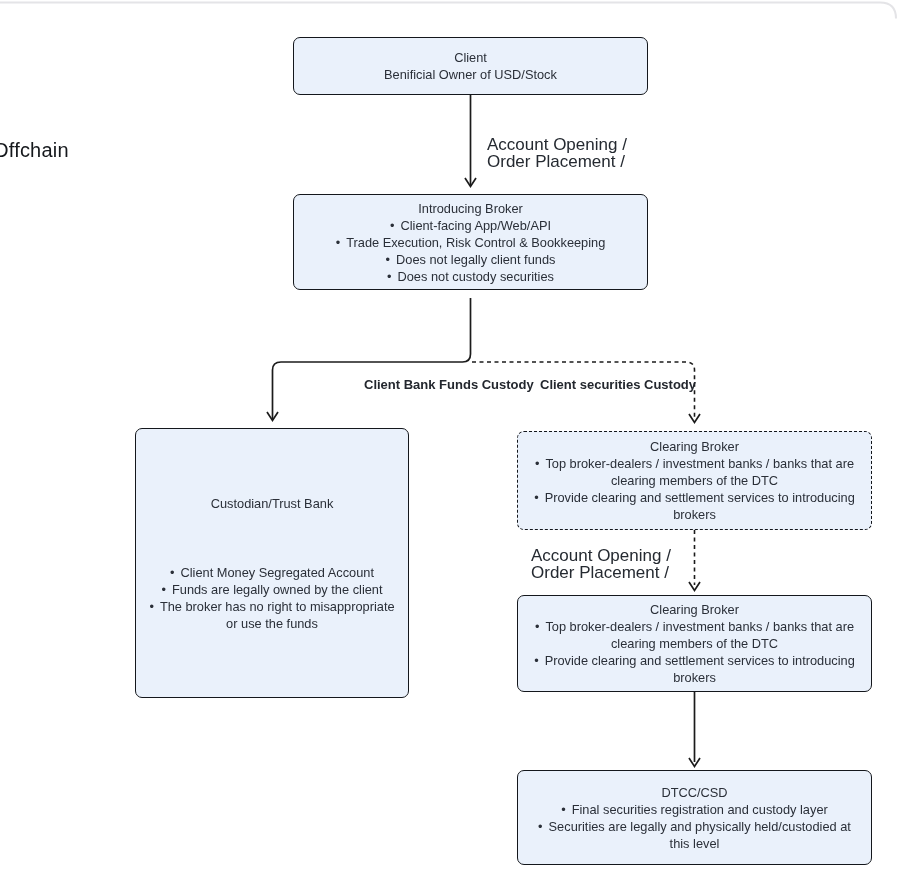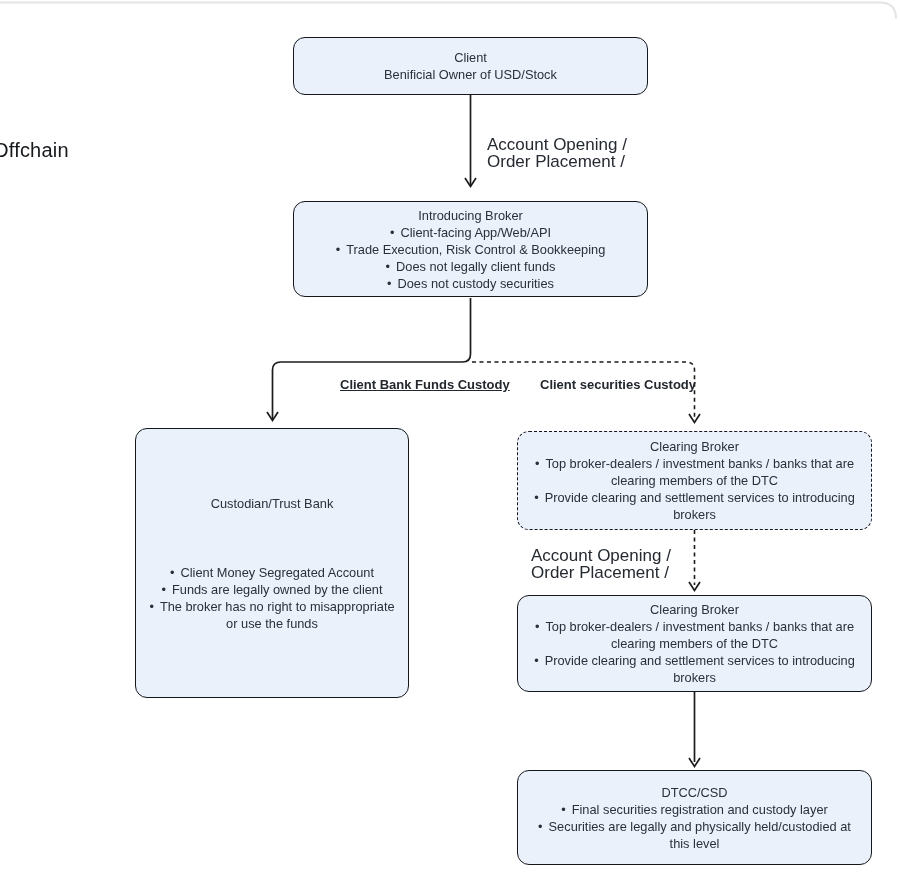--- a/index.html
+++ b/index.html
@@ -13,7 +13,7 @@
     position:absolute;
     background:#eaf1fb;
     border:1.7px solid #14171c;
-    border-radius:12px;
+    border-radius:7px;
     display:flex; flex-direction:column;
     align-items:center; justify-content:center;
     text-align:center;

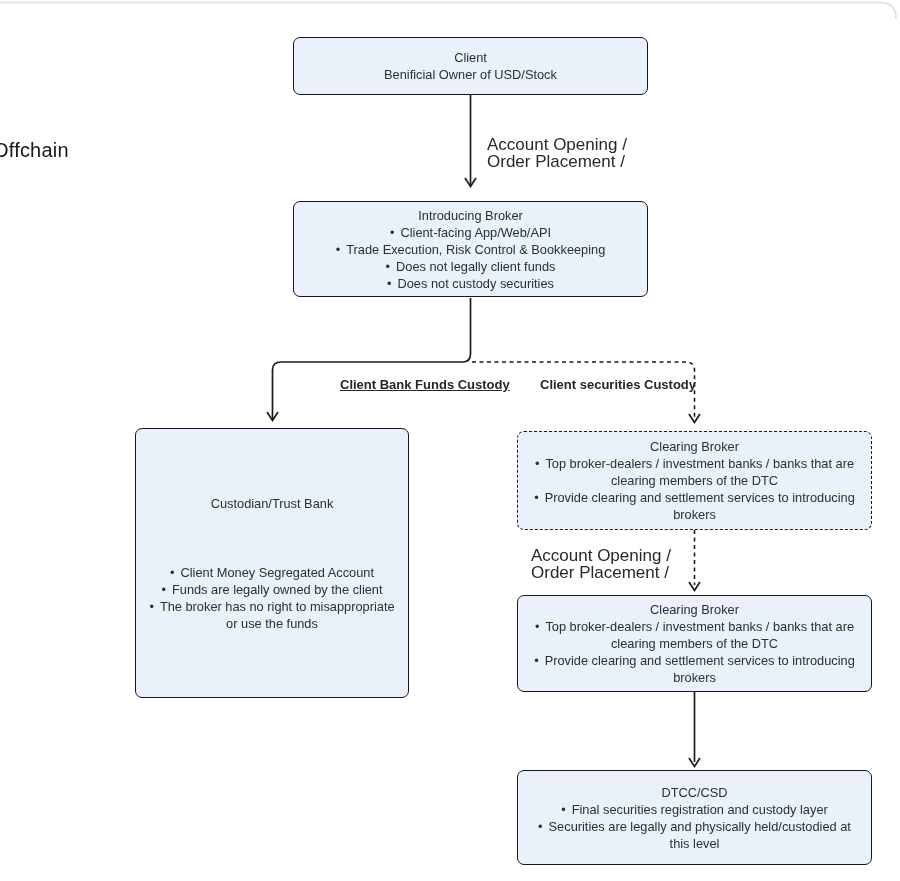--- a/index.html
+++ b/index.html
@@ -75,7 +75,7 @@
 
   <div class="edge-label" style="left:487px; top:136px; width:152px;">Account Opening / Order Placement /</div>
 
-  <div class="node" style="left:293px; top:201px; width:355px; height:96px;">
+  <div class="node" style="left:293px; top:194px; width:355px; height:96px;">
     <div class="node-title">Introducing Broker</div>
     <div class="bullets">
         <div class="bullet-line"><span class="b">•</span><span>Client-facing App/Web/API</span></div>

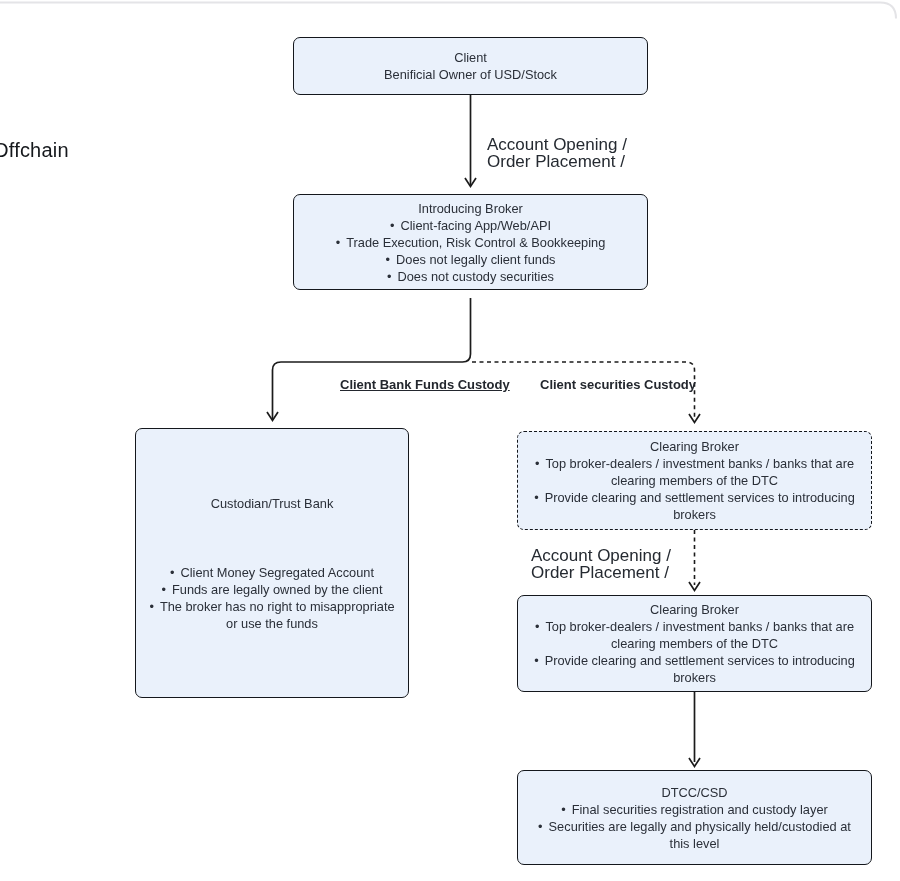--- a/index.html
+++ b/index.html
@@ -85,7 +85,7 @@
       </div>
   </div>
 
-  <div class="branch-label" style="left:340px; top:377px;text-decoration:underline;">Client Bank Funds Custody</div>
+  <div class="branch-label" style="left:364px; top:377px;">Client Bank Funds Custody</div>
   <div class="branch-label" style="left:540px; top:377px;">Client securities Custody</div>
 
   <div class="node" style="left:135px; top:428px; width:274px; height:270px;gap:36px;">

